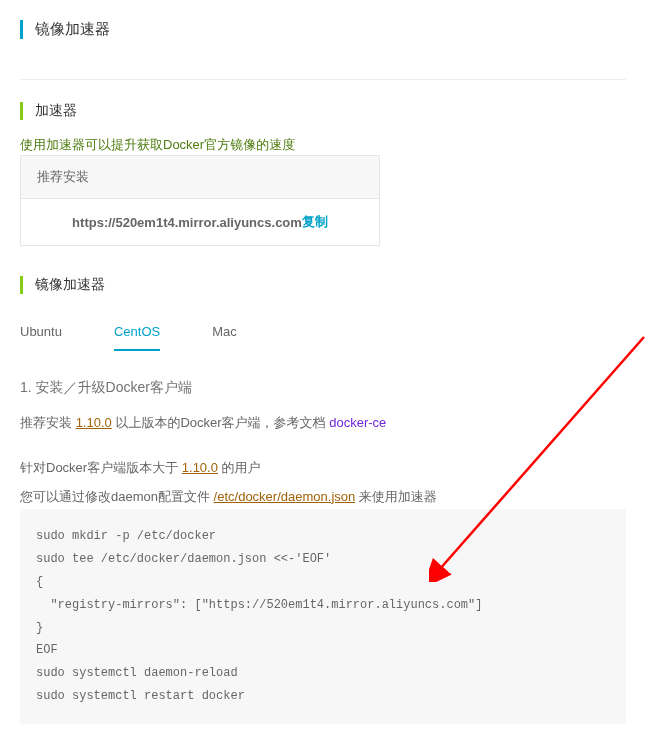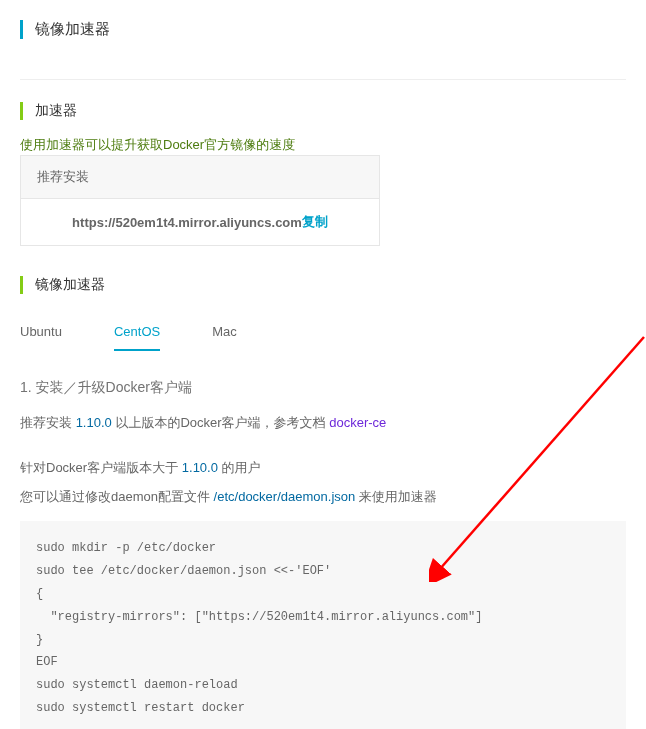--- a/index.html
+++ b/index.html
@@ -106,7 +106,8 @@
       line-height: 1.6;
     }
     .red-text {
-      color: #0369a1;
+      color: #a16207;
+      text-decoration: underline;
     }
     .link-text {
       color: #6d28d9;

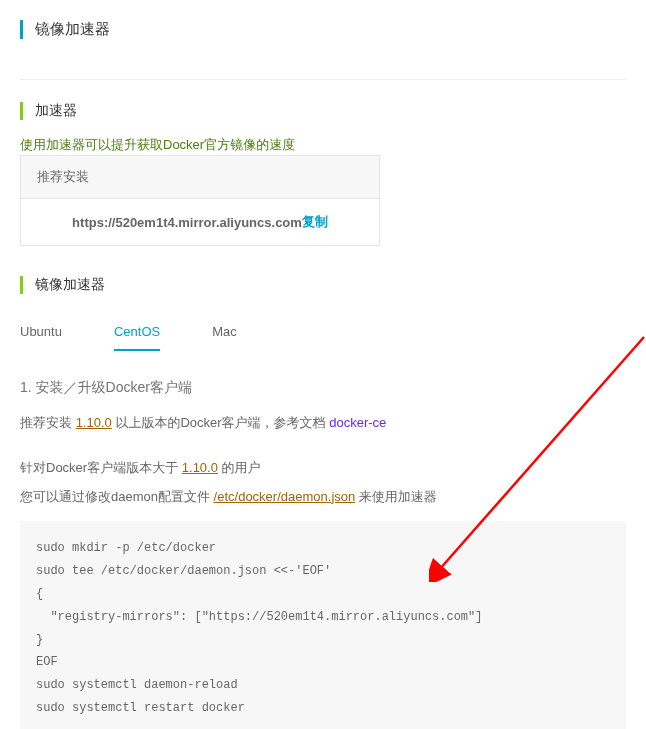--- a/index.html
+++ b/index.html
@@ -174,7 +174,7 @@
   <p class="step-text" style="margin-bottom:8px;">
     <span>针对Docker客户端版本大于 </span><span class="red-text">1.10.0</span><span> 的用户</span>
   </p>
-  <p class="step-text" style="margin-bottom:14px;">
+  <p class="step-text" style="margin-bottom:2px;">
     <span>您可以通过修改daemon配置文件 </span><span class="red-text">/etc/docker/daemon.json</span><span> 来使用加速器</span>
   </p>
 

